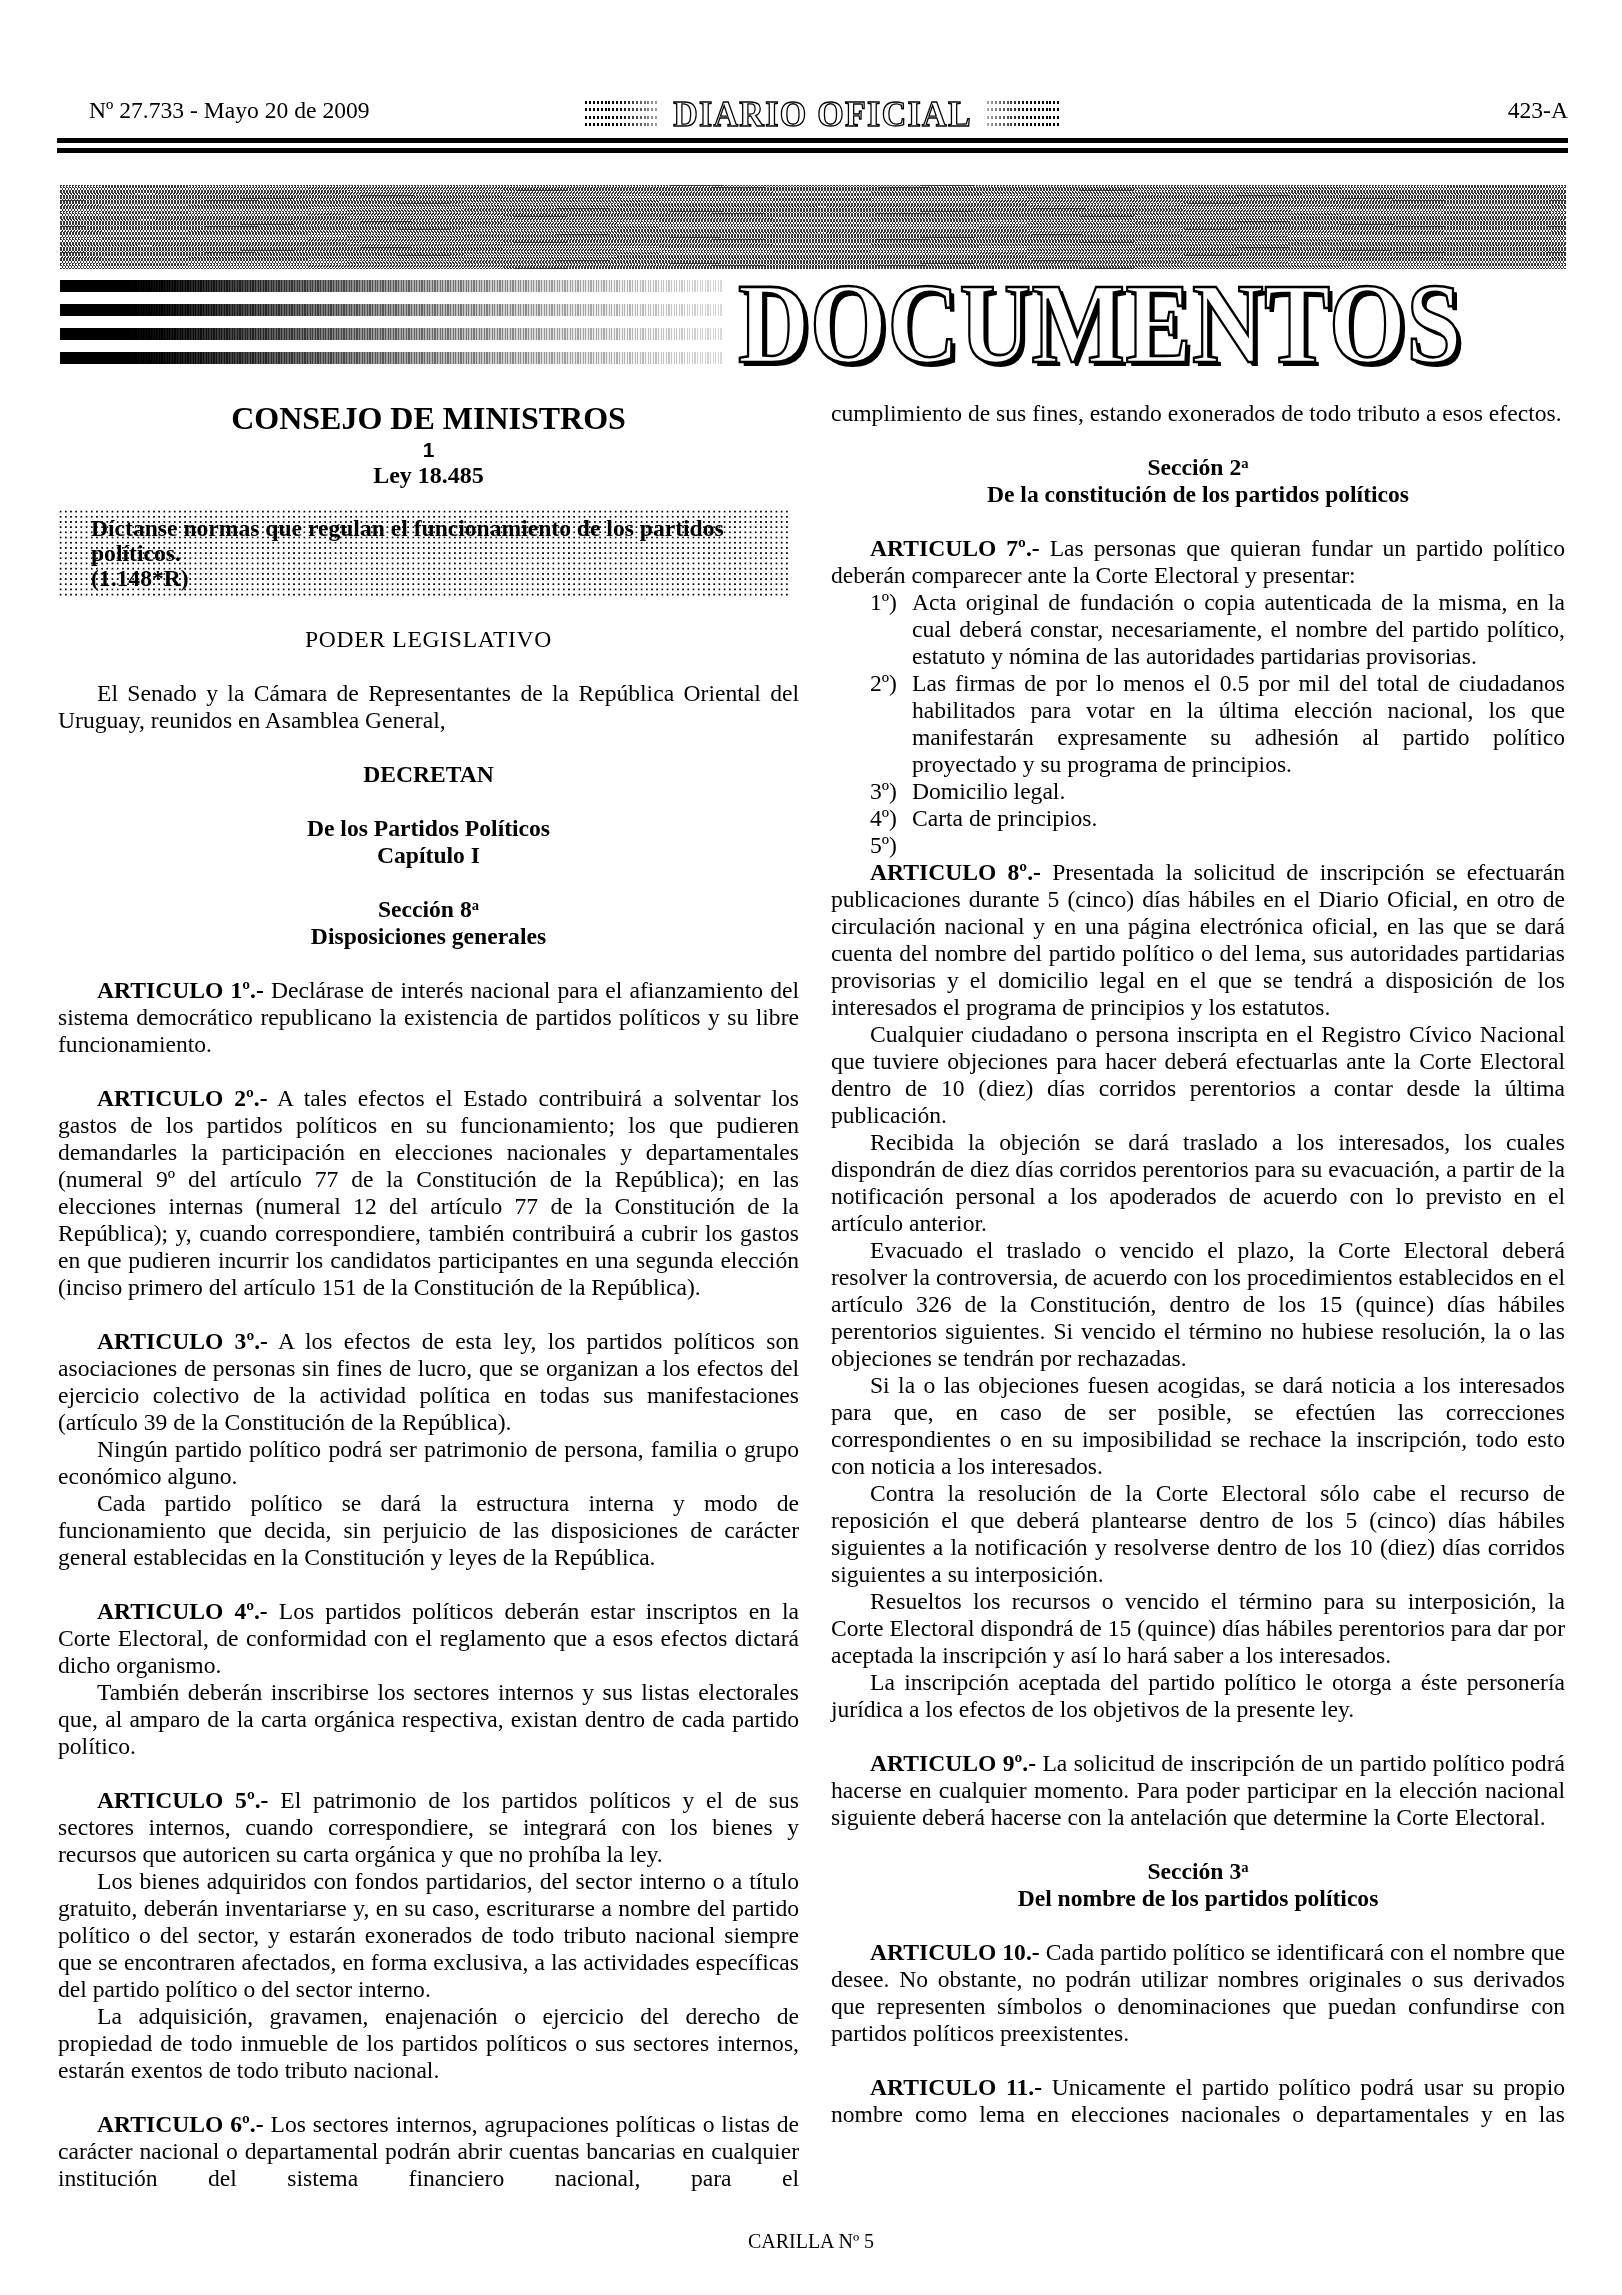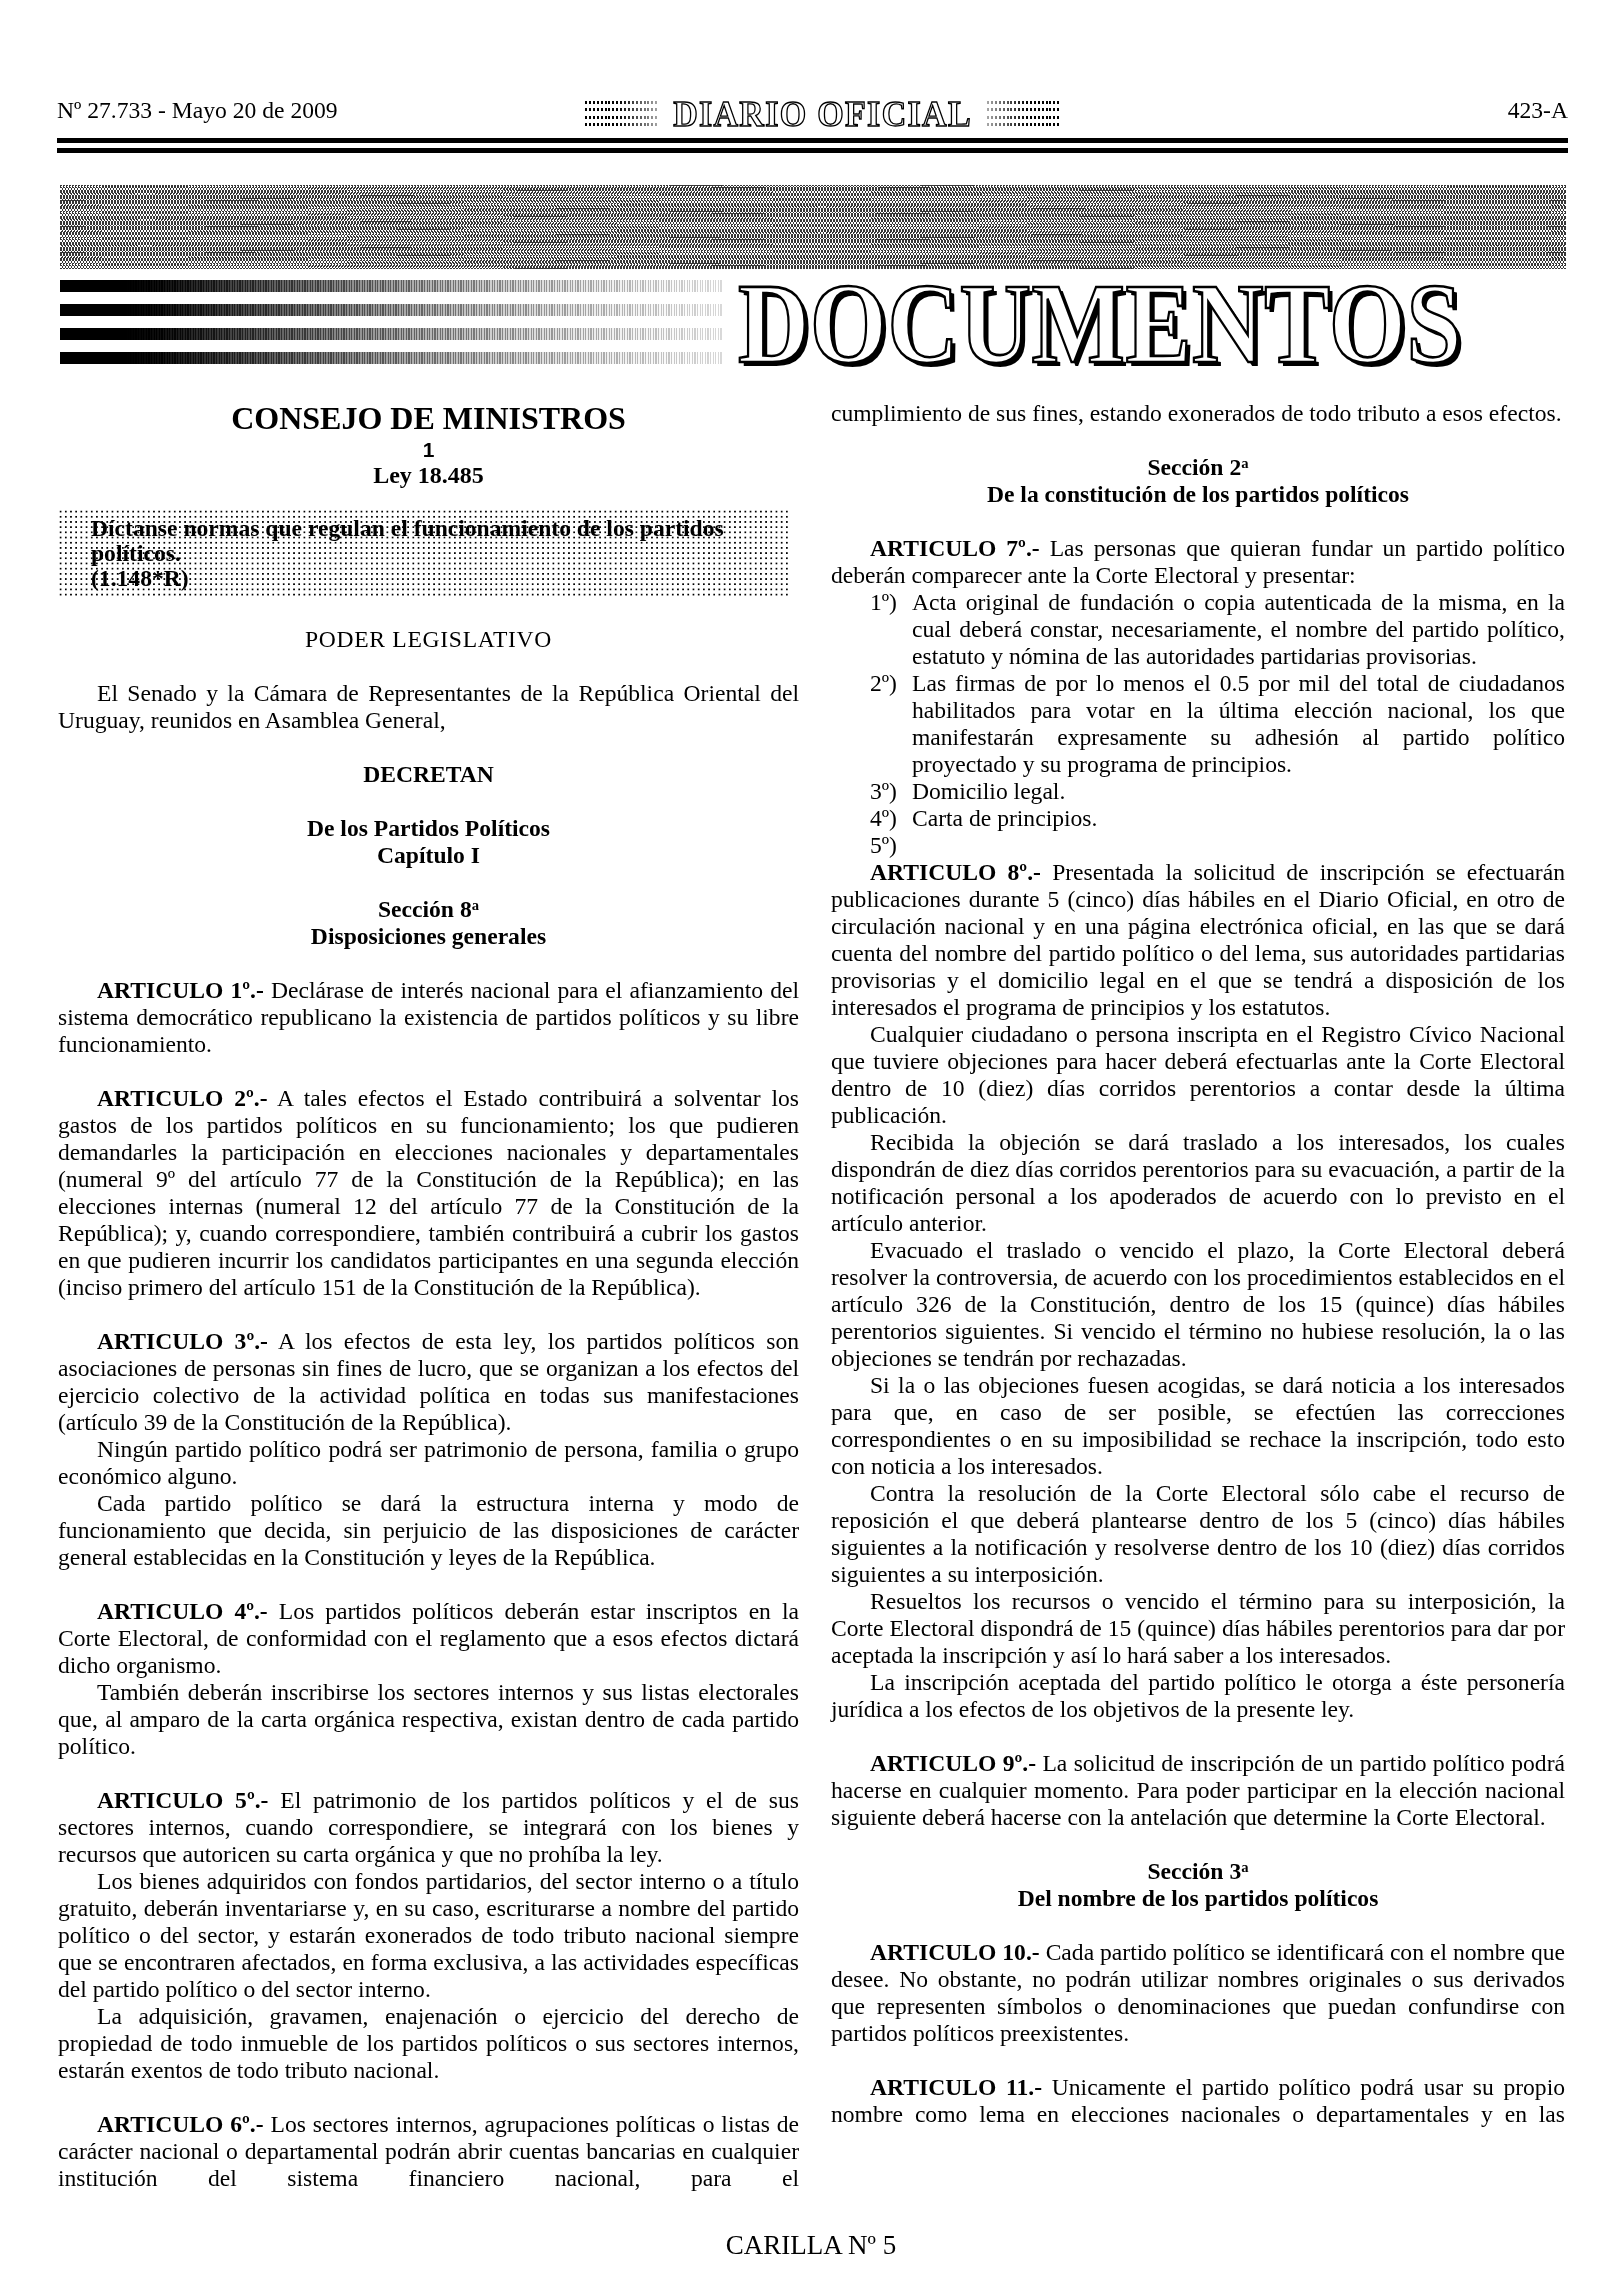--- a/index.html
+++ b/index.html
@@ -7,7 +7,7 @@
          font-family: "Liberation Serif", "DejaVu Serif", serif; }
 
   
-  .run-left, .run-right { position: absolute; top: 97px; font-size: 23.6px; }
+  .run-left, .run-right { position: absolute; top: 97px; font-size: 23.6px; margin-left: 32px; }
   .run-left { left: 57px; }
   .run-right { right: 54px; }
   .masthead { position: absolute; left: 564px; top: 97px; width: 517px; height: 33px;

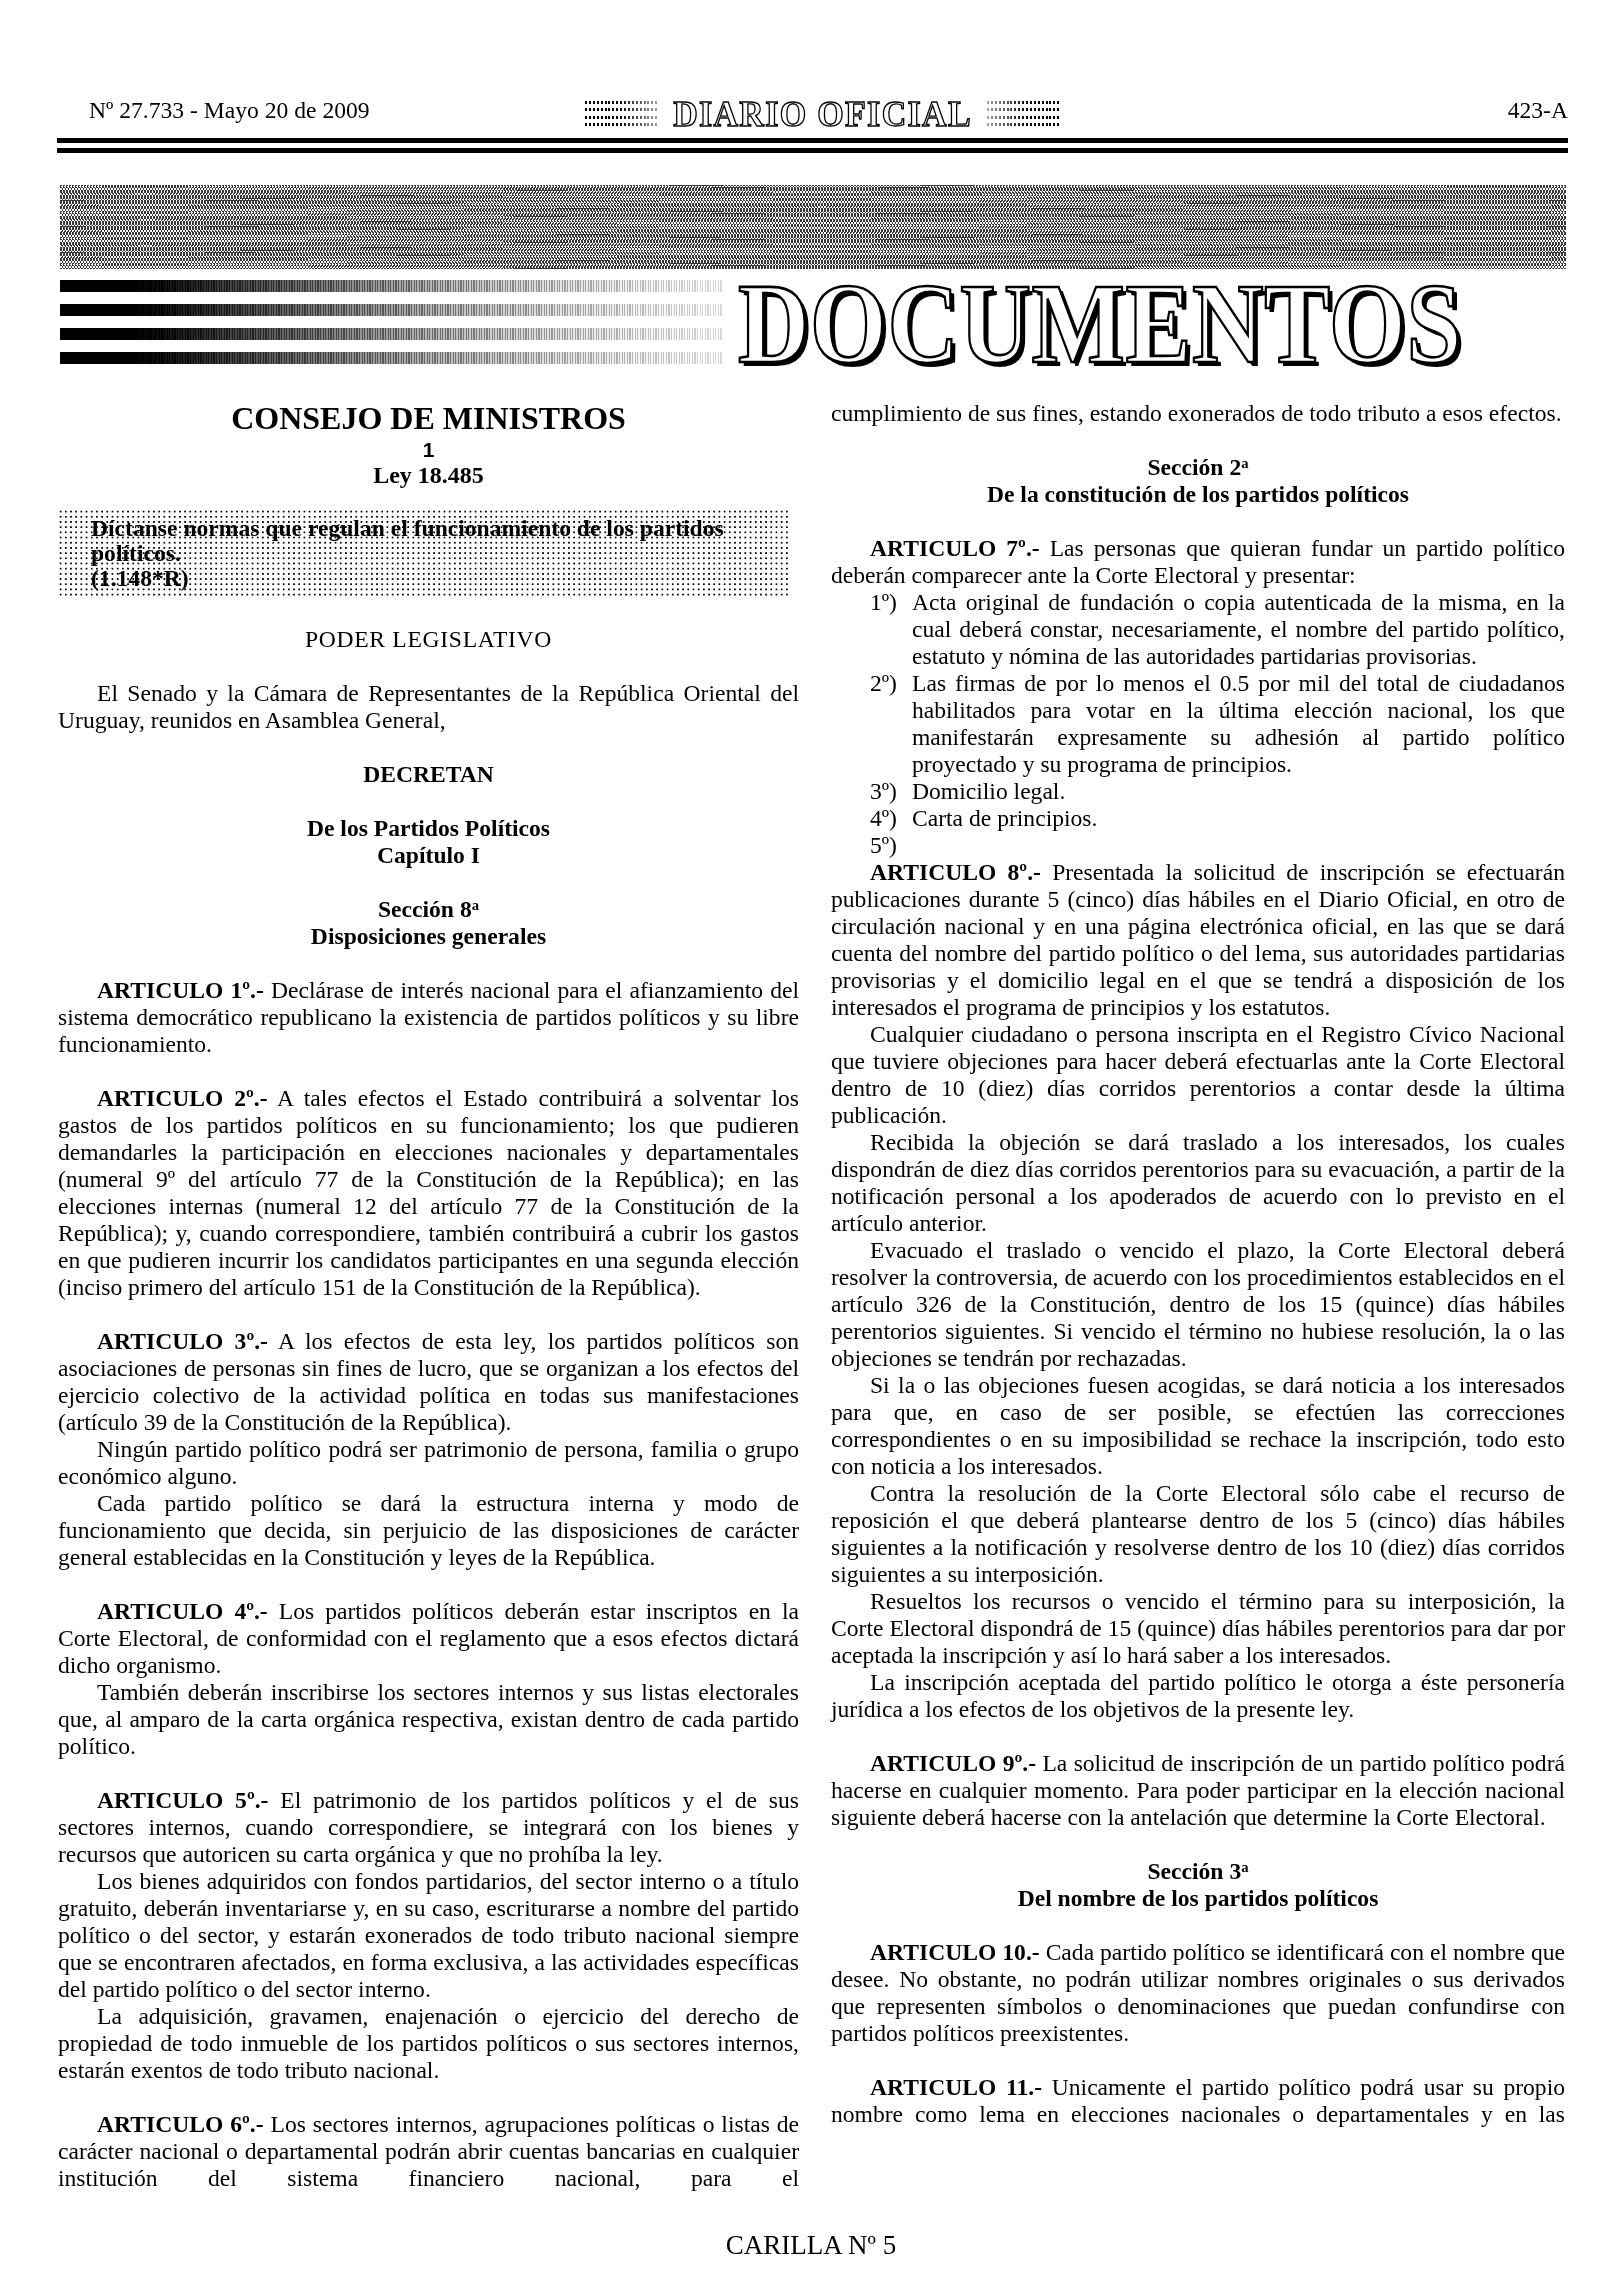--- a/index.html
+++ b/index.html
@@ -66,7 +66,7 @@
   ol.reqs li { position: relative; padding-left: 81px; text-align: justify; }
   ol.reqs li .num { position: absolute; left: 39px; top: 0; }
 
-  .footer { position: absolute; left: 0; right: 0; top: 2230px; text-align: center; font-size: 27px; }
+  .footer { position: absolute; left: 0; right: 0; top: 2230px; text-align: center; font-size: 20px; }
 </style>
 </head>
 <body>

